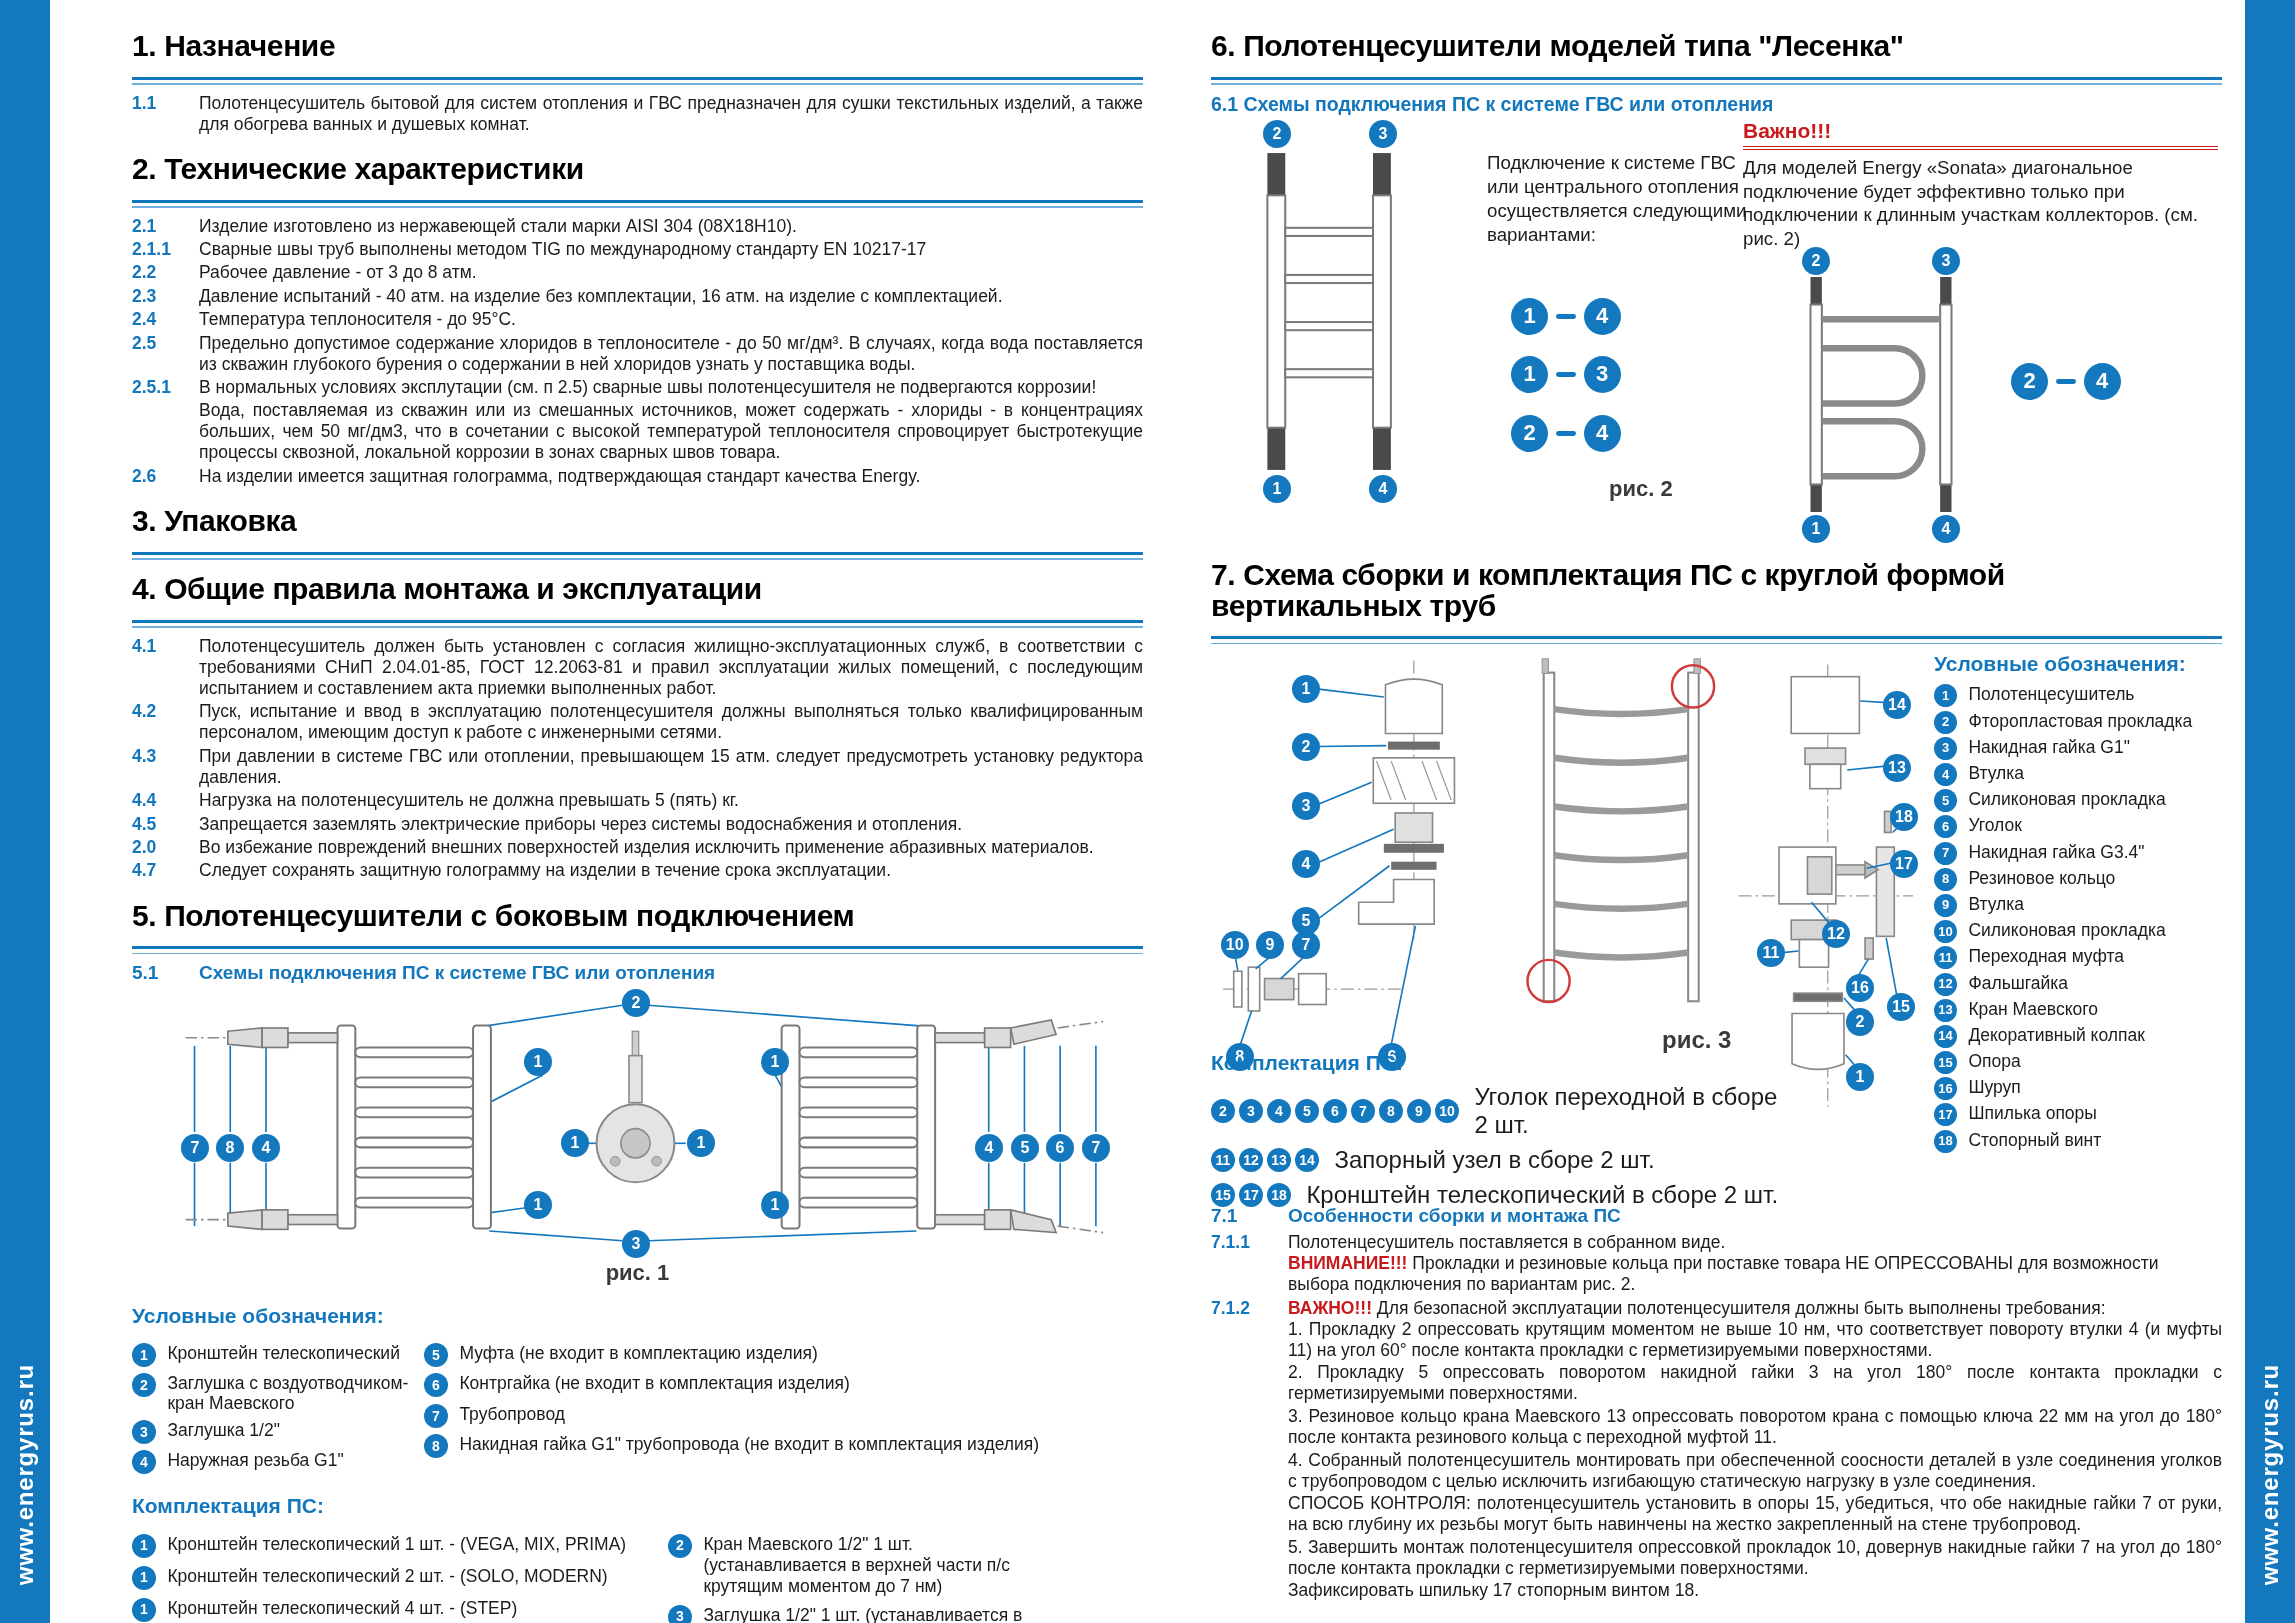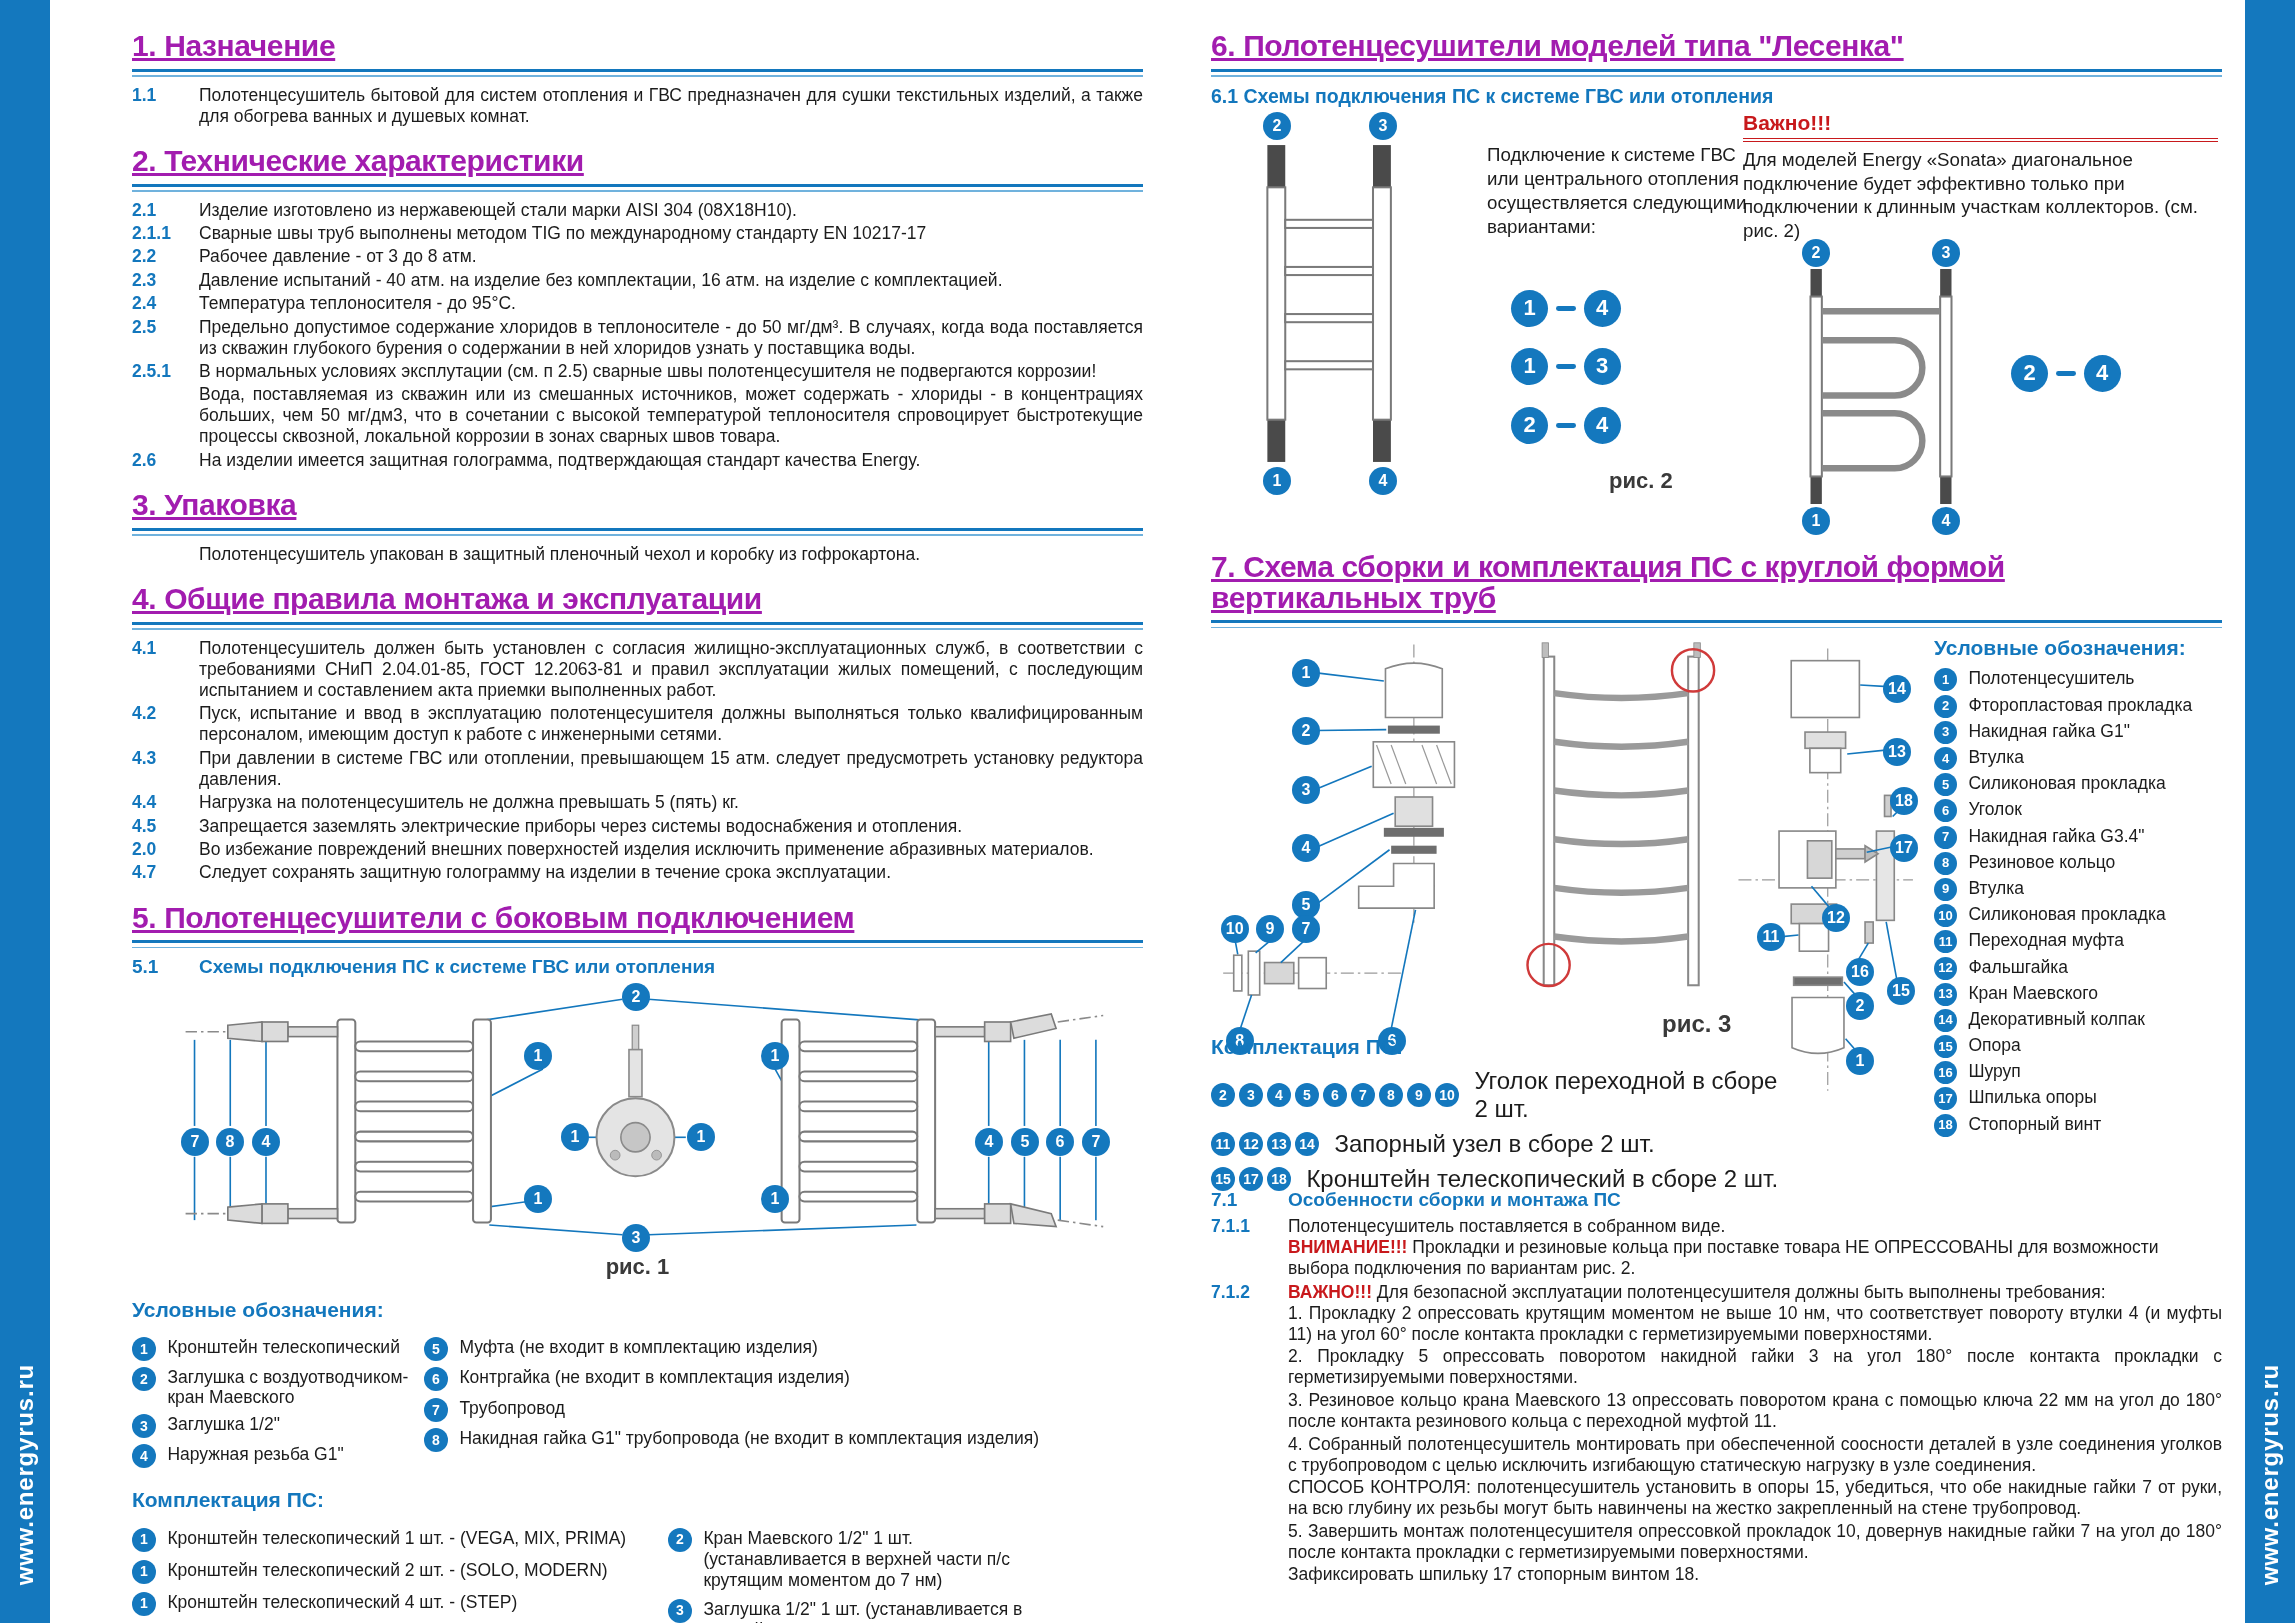--- a/index.html
+++ b/index.html
@@ -21,8 +21,8 @@
   .pageL{left:132px;} .pageR{left:1211px;}
   
   h2.sec{
-    margin:19.5px 0 13px;font-size:30px;line-height:1.02;color:#a21caf;font-weight:bold;
-    letter-spacing:-0.4px;padding-bottom:7px;border-bottom:3.2px solid #1377bd;position:relative;text-decoration:underline;
+    margin:19.5px 0 13px;font-size:30px;line-height:1.02;color:#000000;font-weight:bold;
+    letter-spacing:-0.4px;padding-bottom:15px;border-bottom:3.2px solid #1377bd;position:relative;
   }
   h2.sec::after{content:"";position:absolute;left:0;right:0;bottom:-8px;height:1.6px;background:#70b2dd;}
   h2.sec.first{margin-top:0;}

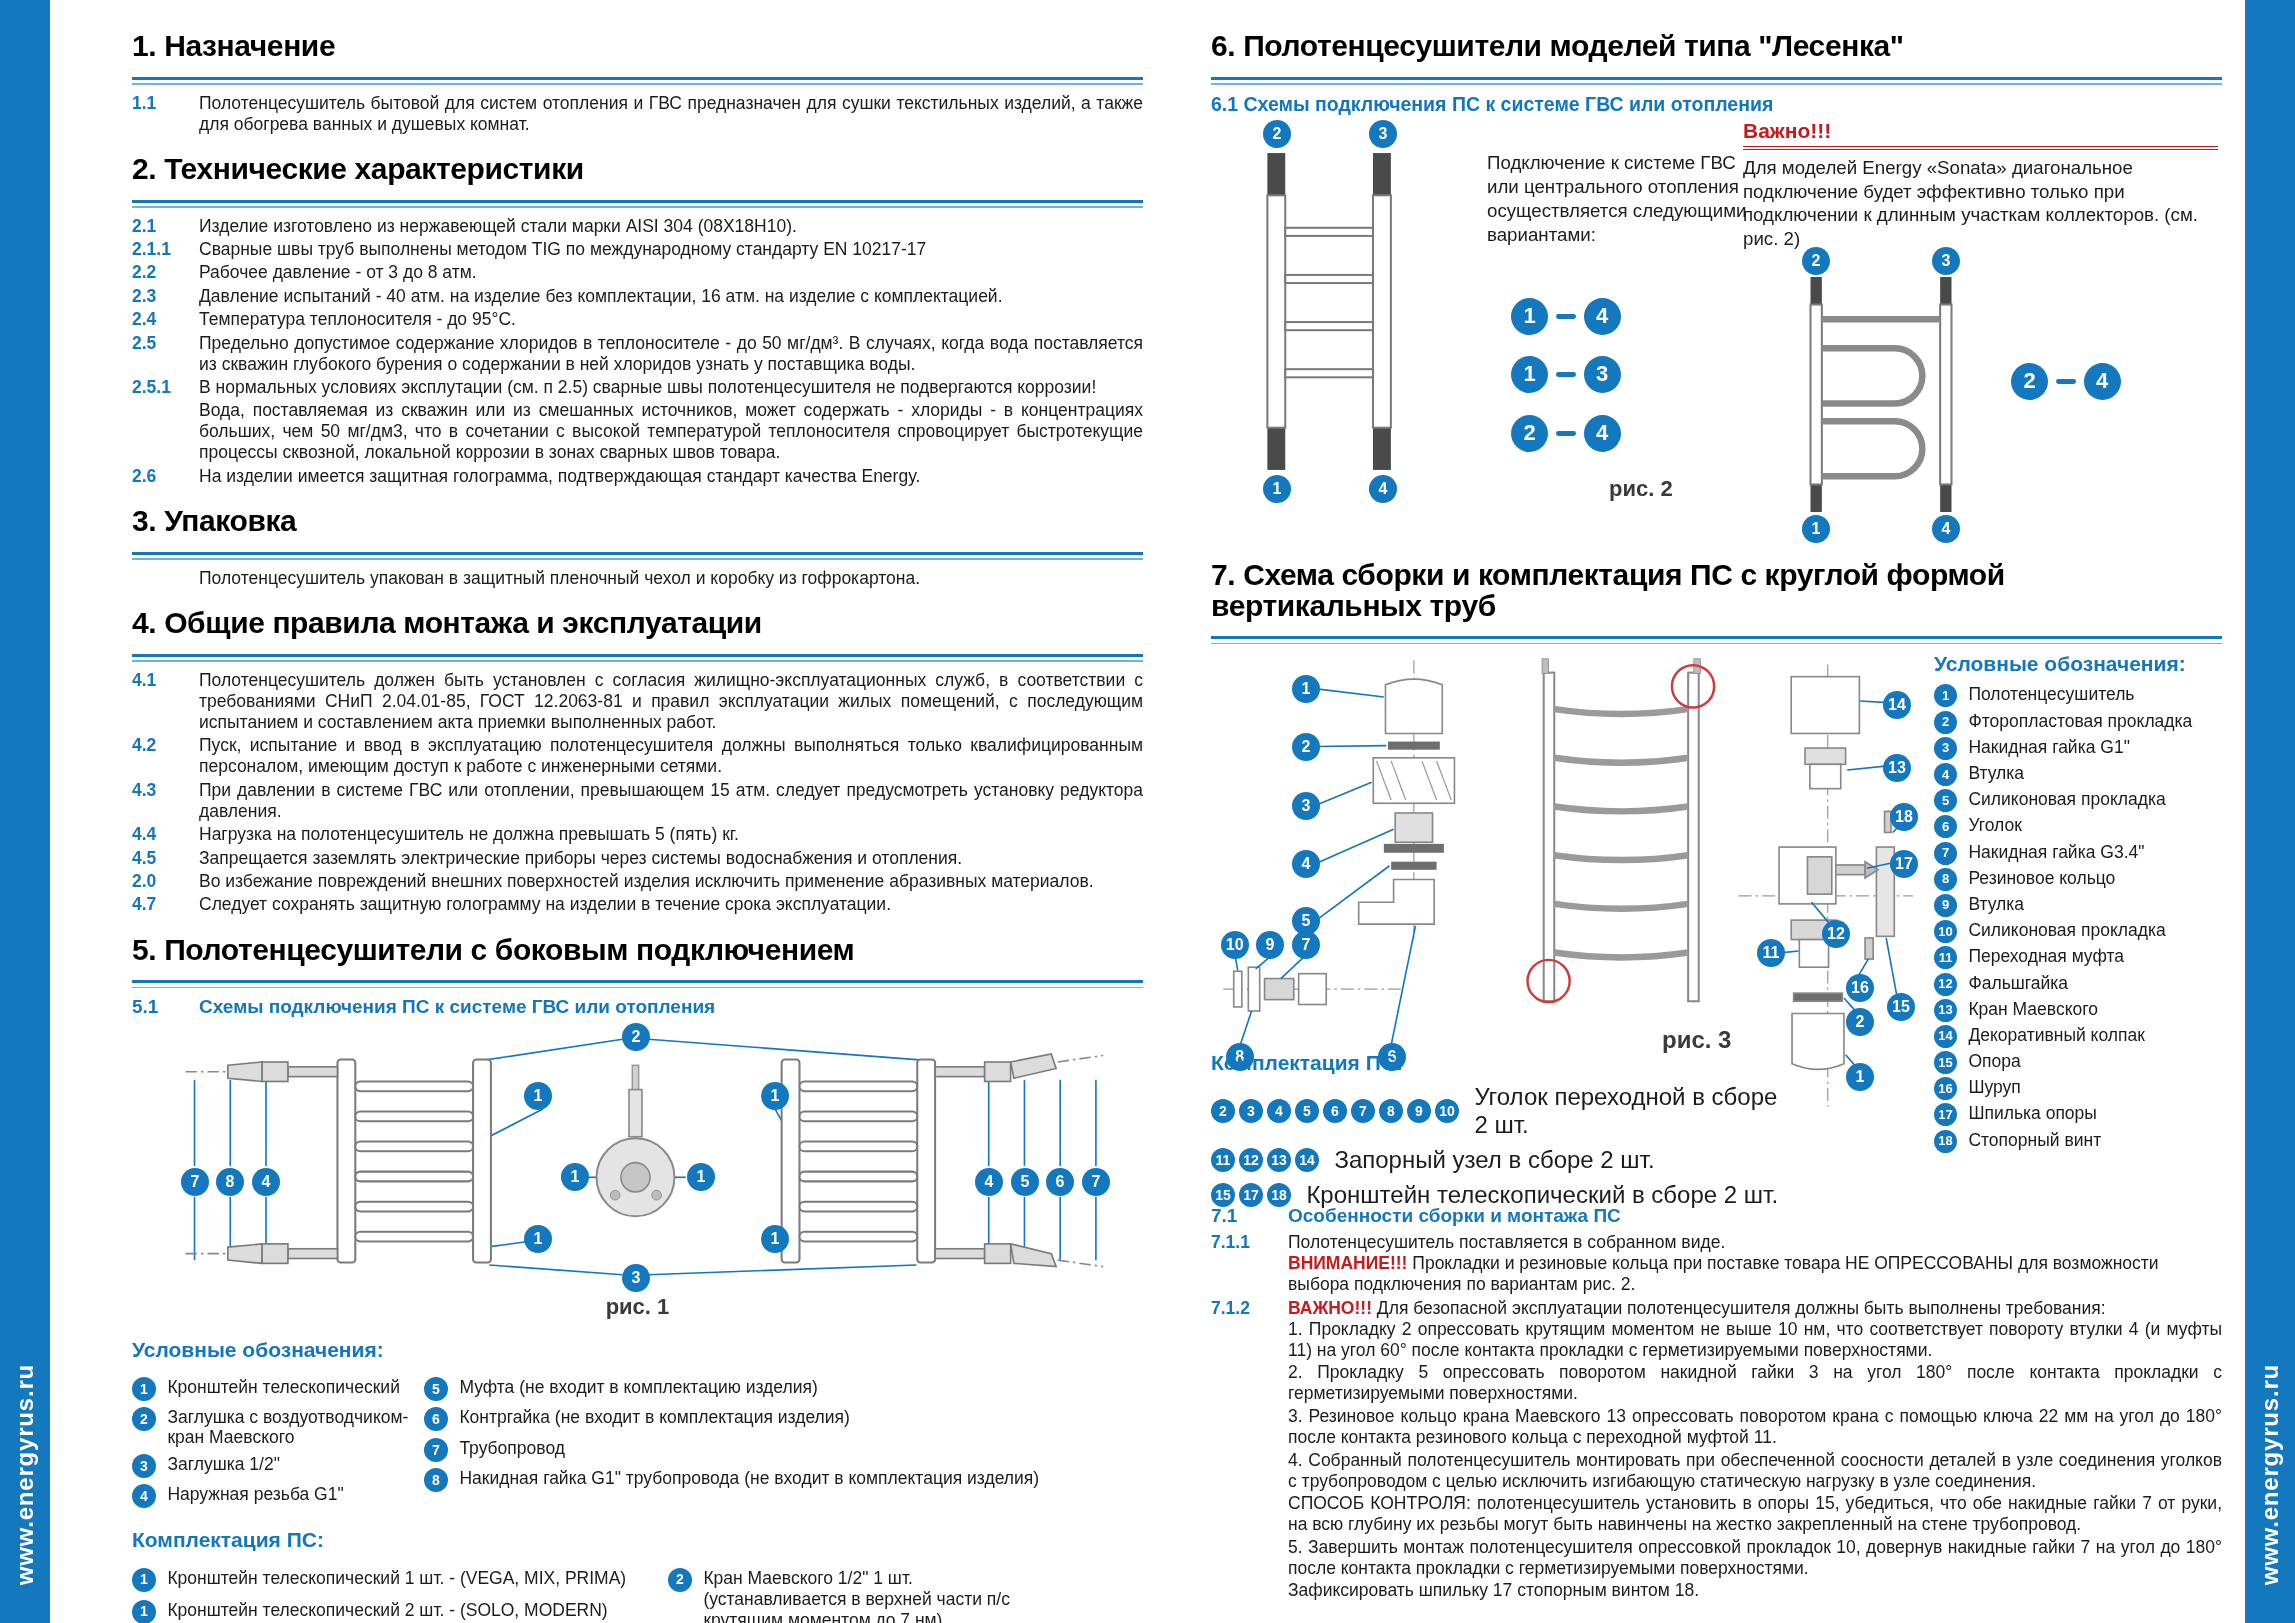--- a/index.html
+++ b/index.html
@@ -123,7 +123,6 @@
     </div>
 
   <h2 class="sec">3. Упаковка</h2>
-  <div class="plain">Полотенцесушитель упакован в защитный пленочный чехол и  коробку из гофрокартона.</div>
 
   <h2 class="sec">4. Общие правила монтажа и эксплуатации</h2>
   <div class="item">

